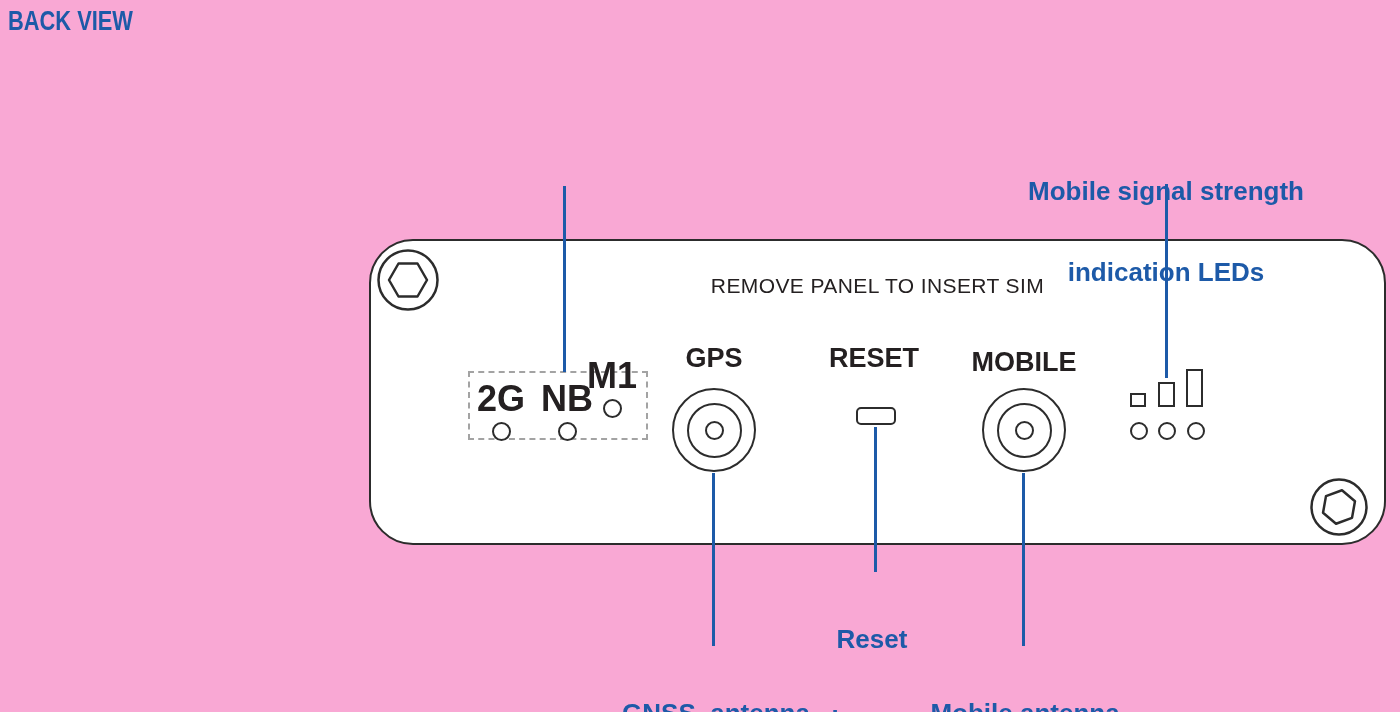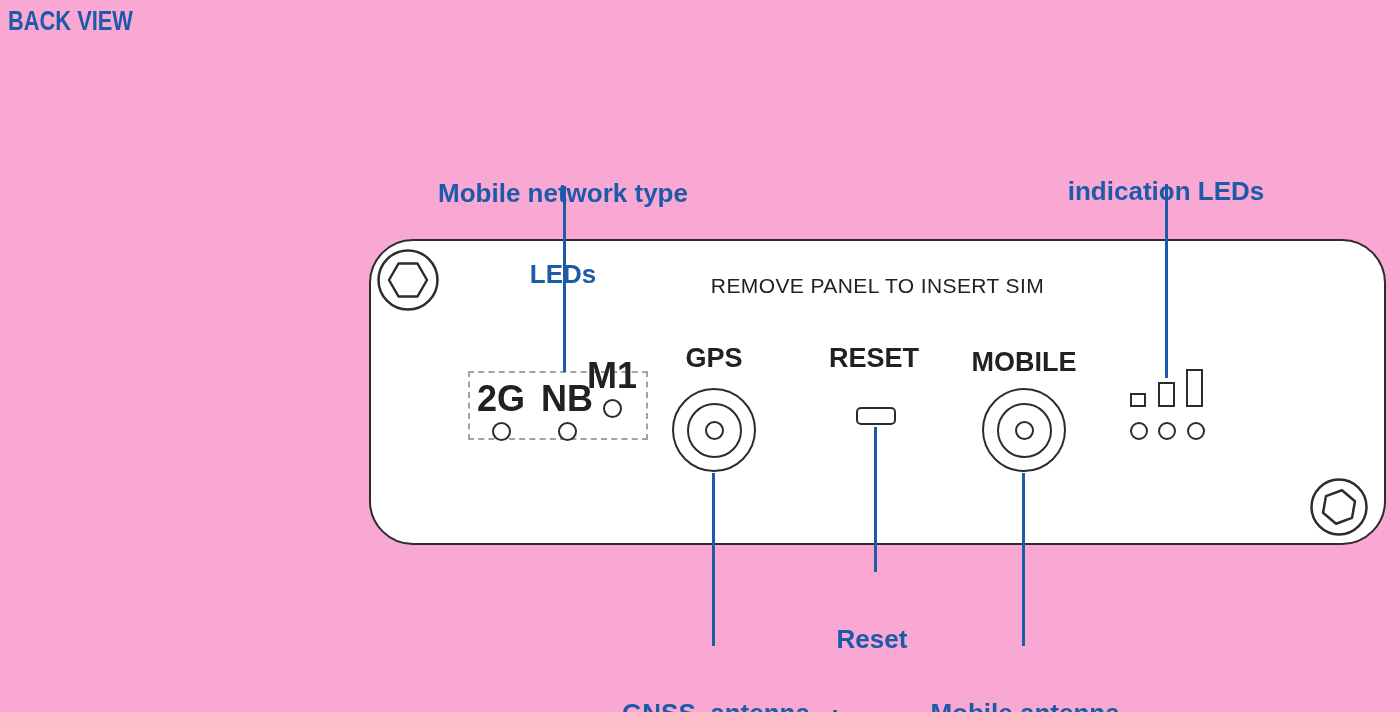--- a/index.html
+++ b/index.html
@@ -105,10 +105,6 @@
   <div class="abs lead" style="left:874px; top:427px; height:145px;"></div>
   <div class="abs lead" style="left:1022px; top:473px; height:173px;"></div>
 
-  <div class="abs callout" style="left:413px; top:126px; width:300px;">
-    <div>Mobile network type</div>
-    <div>LEDs</div>
-  </div>
   <div class="abs callout" style="left:1016px; top:124px; width:300px;">
     <div>indication LEDs</div>
   </div>

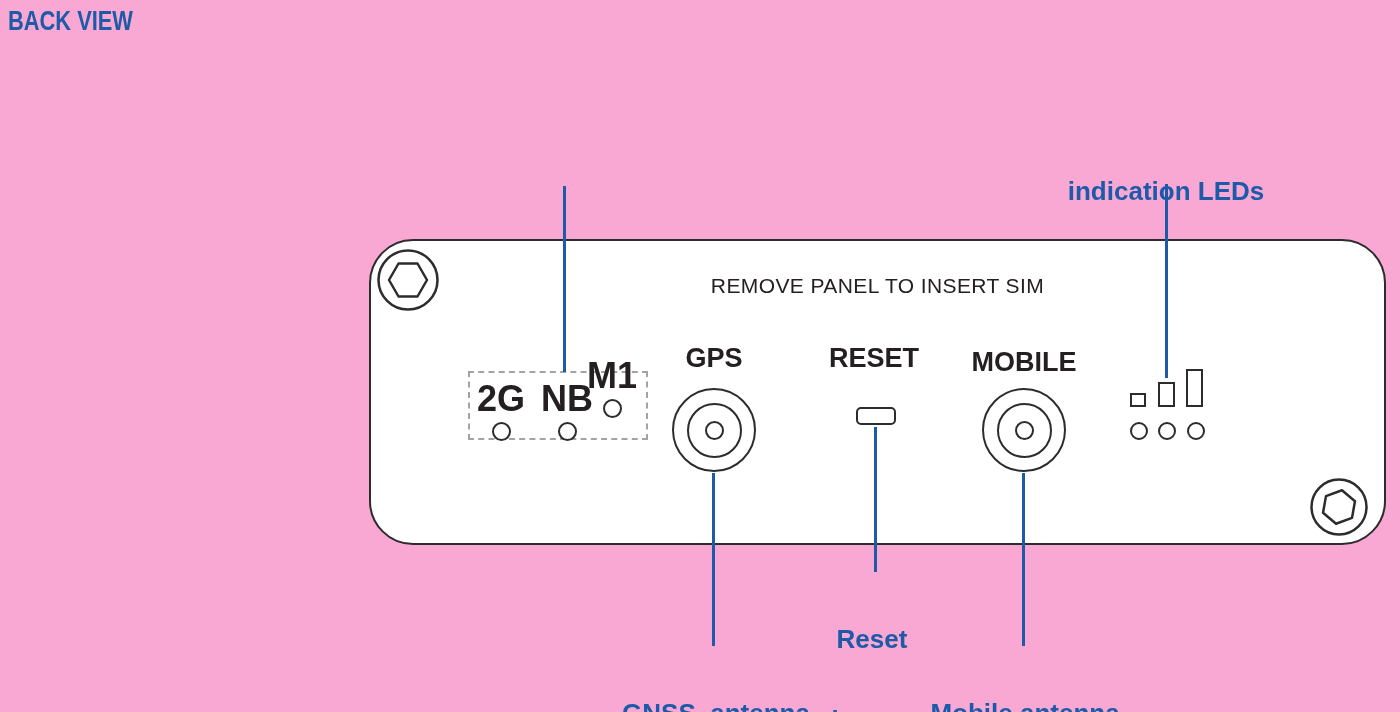--- a/index.html
+++ b/index.html
@@ -106,6 +106,7 @@
   <div class="abs lead" style="left:1022px; top:473px; height:173px;"></div>
 
   <div class="abs callout" style="left:1016px; top:124px; width:300px;">
+    <div>Mobile signal strength</div>
     <div>indication LEDs</div>
   </div>
   <div class="abs callout" style="left:772px; top:572px; width:200px;">

